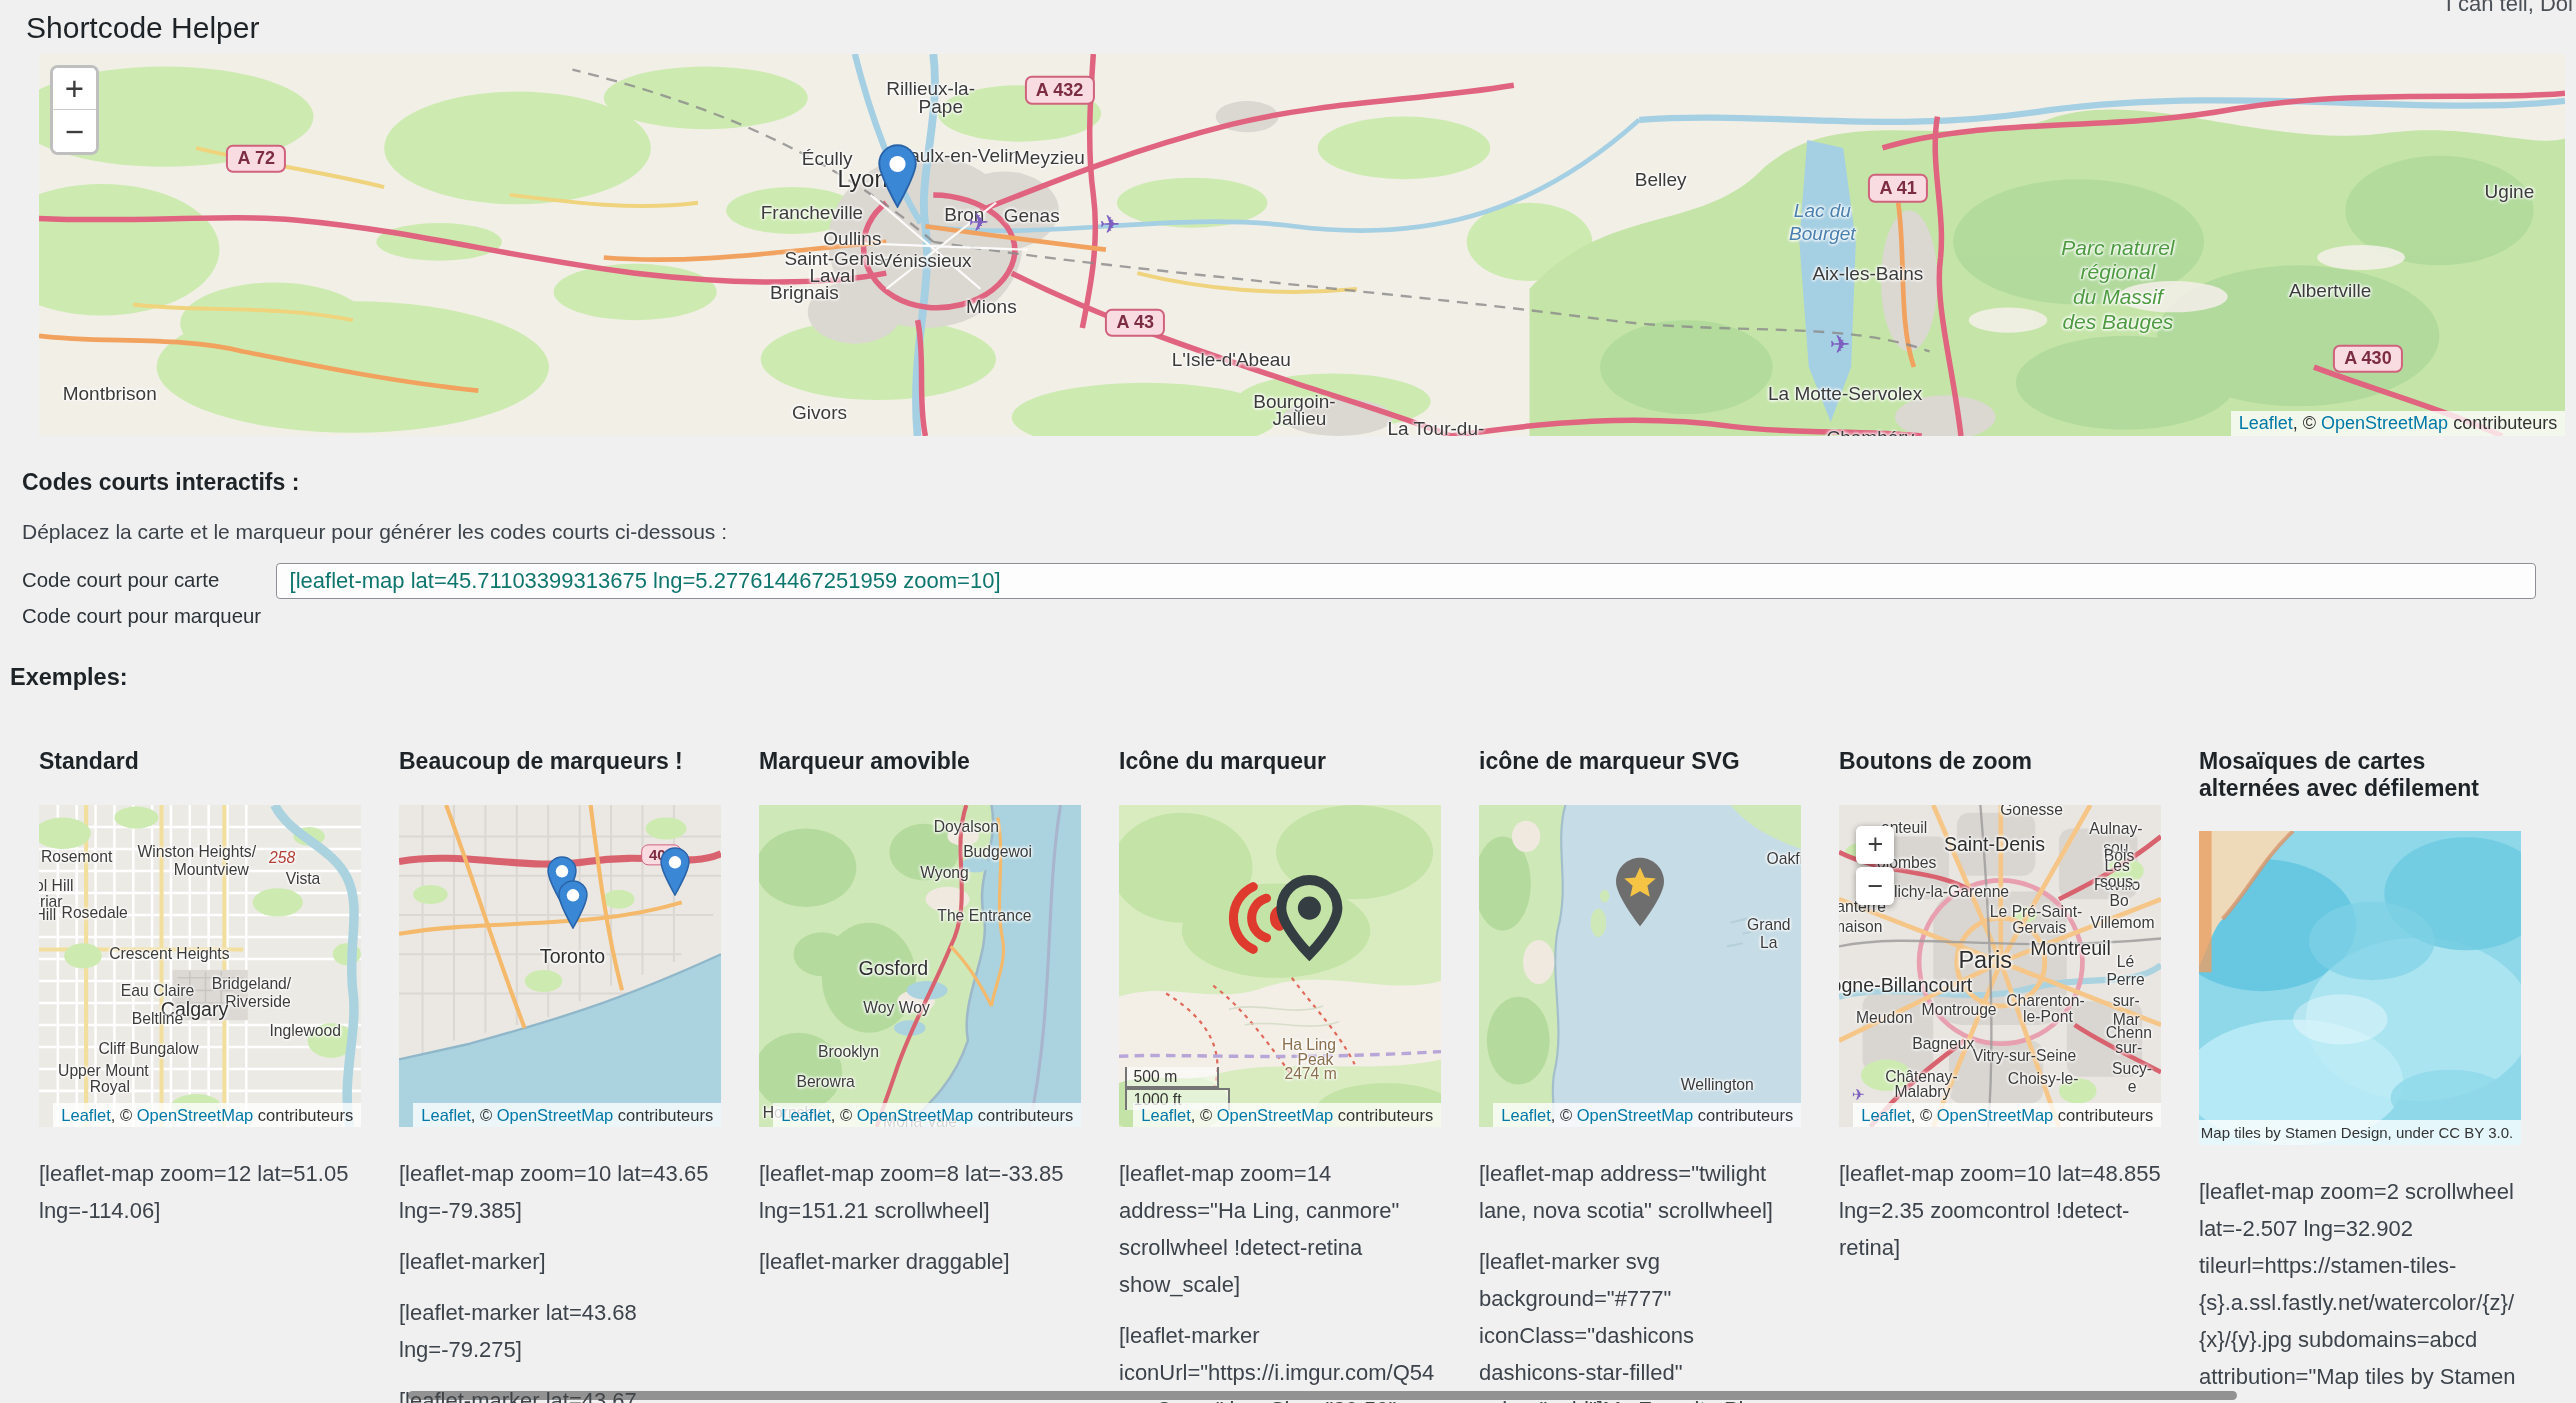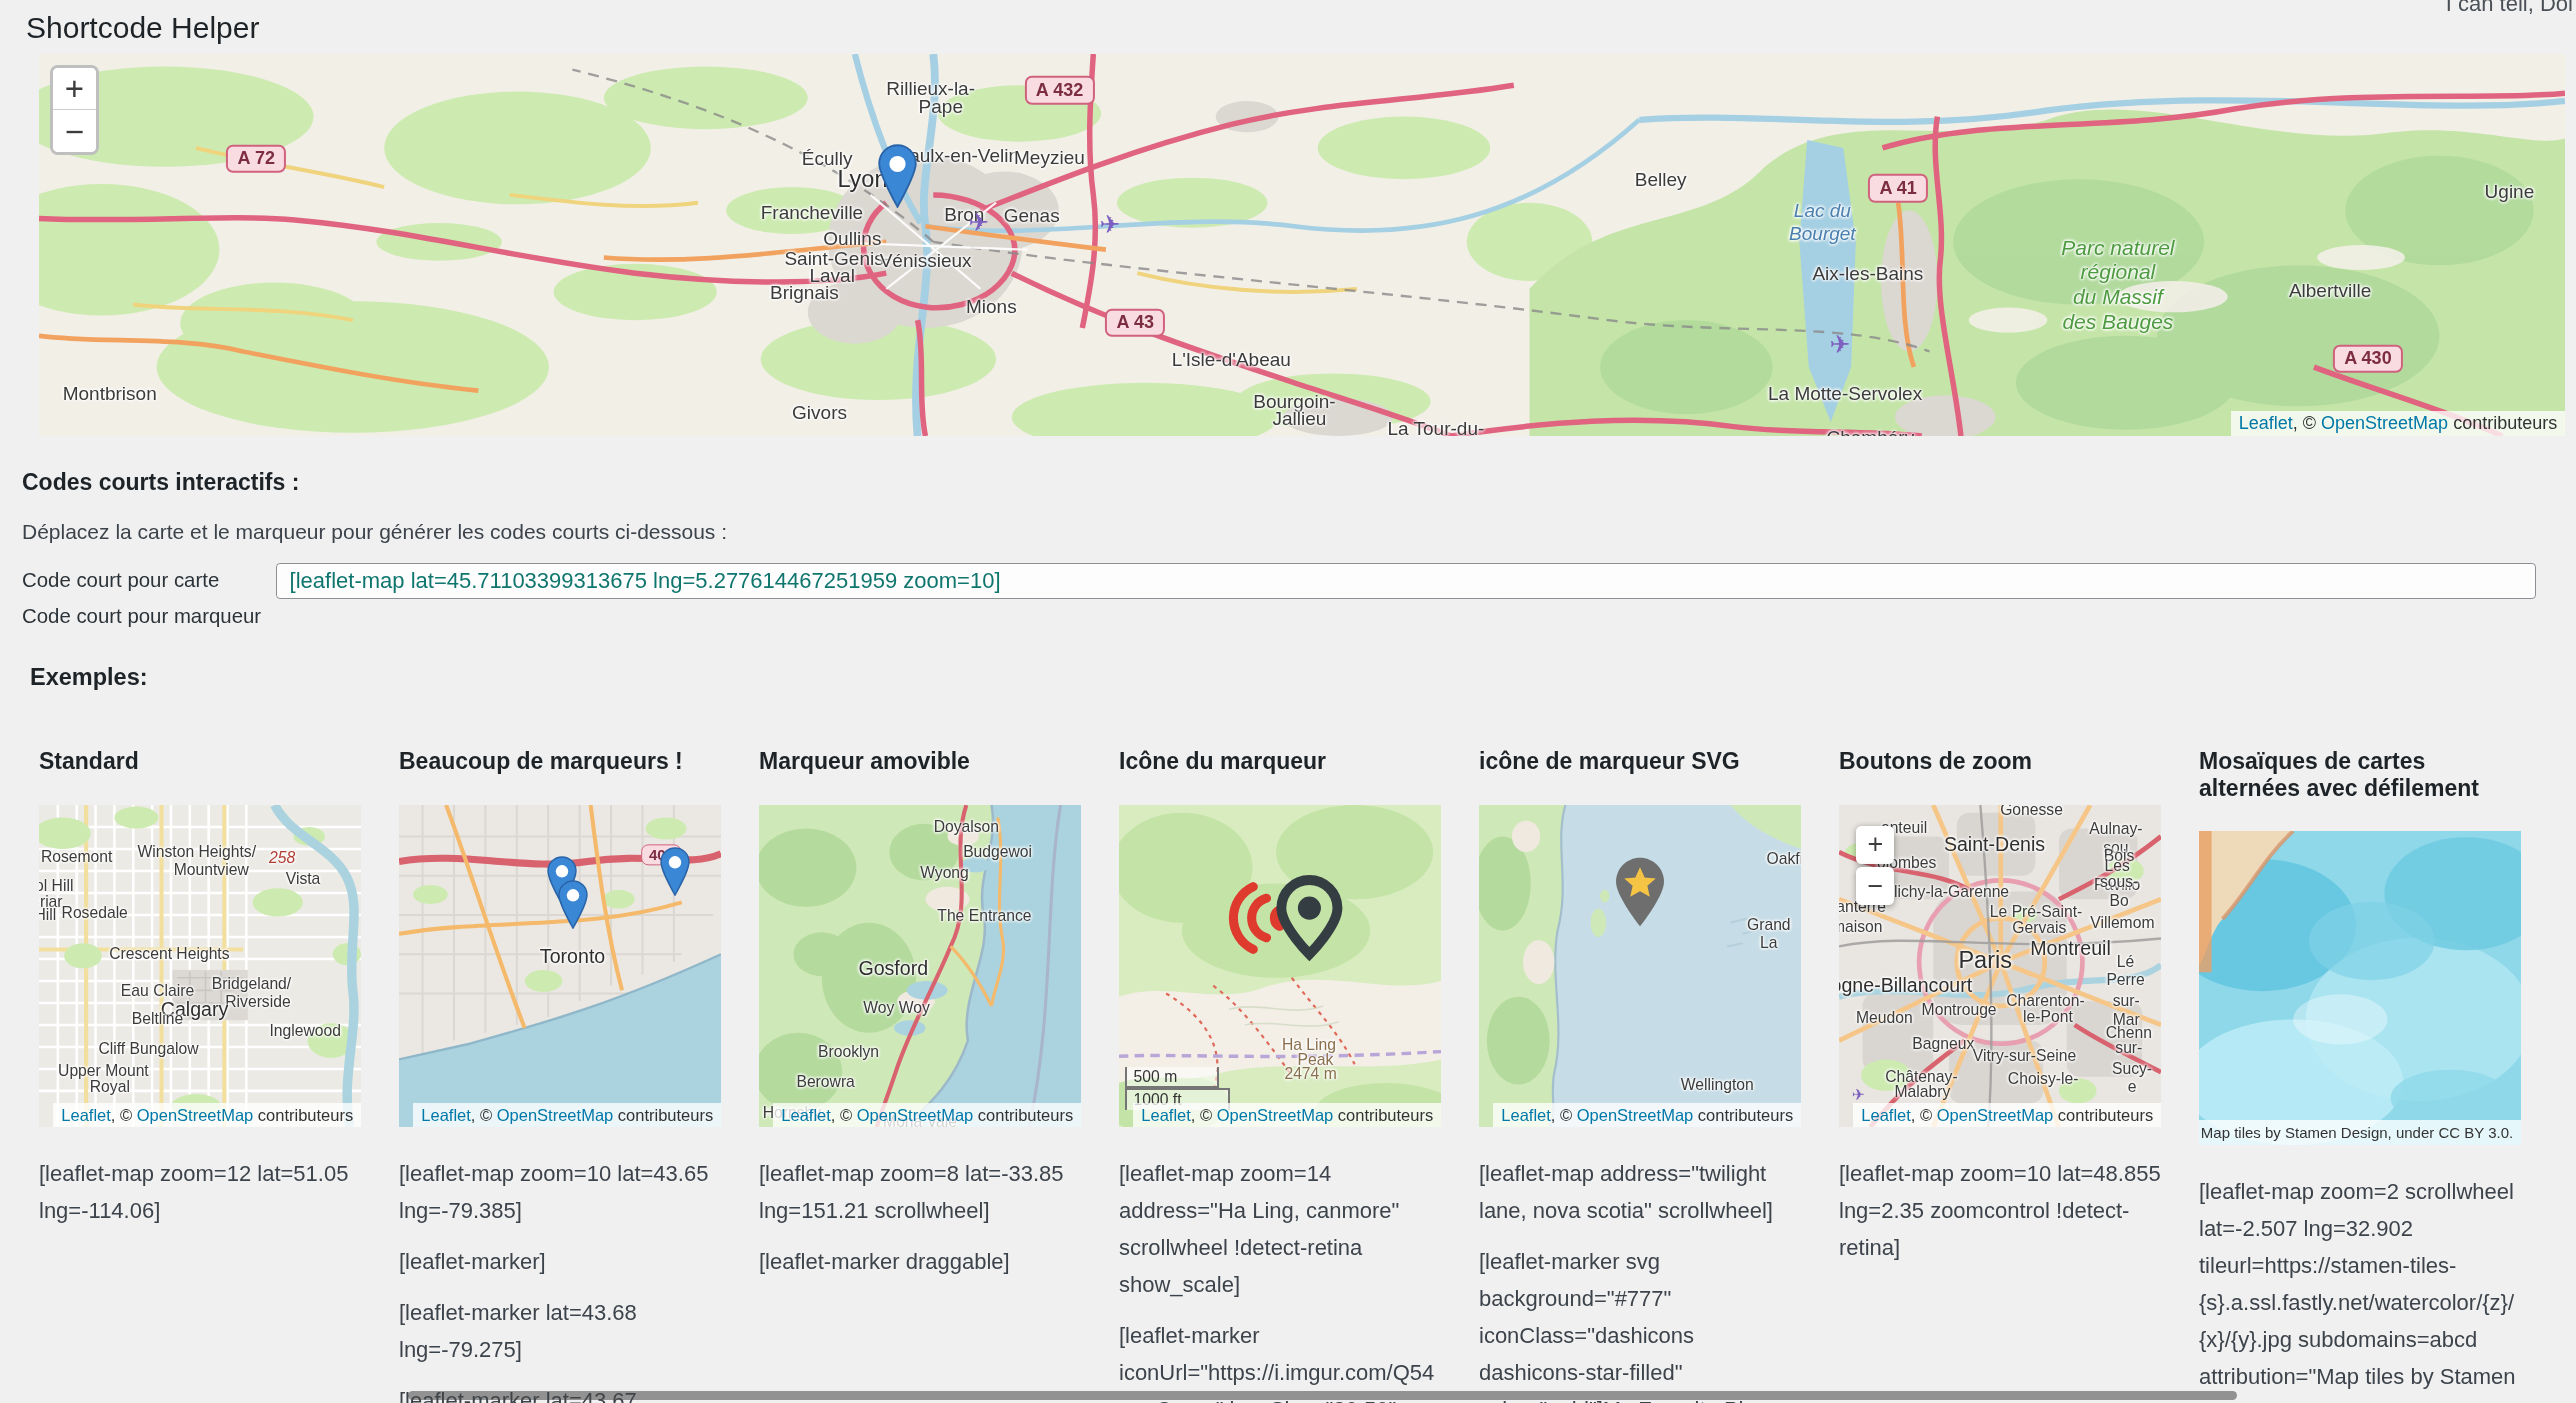--- a/index.html
+++ b/index.html
@@ -70,7 +70,7 @@
     border:1.6px solid #8c8f94; border-radius:3.9px; background:#fdfdfe; color:#0f766e;
     font-family:"Liberation Sans", sans-serif; }
 
-  h3.examples-heading { margin:36px 0 0 30px; font-size:23.5px; color:#1d2327; }
+  h3.examples-heading { margin:36px 0 0 10px; font-size:23.5px; color:#1d2327; }
 
   .cards { display:flex; gap:38px; margin:57px 0 0 39px; align-items:flex-start; }
   .card { width:322px; flex:0 0 322px; }

